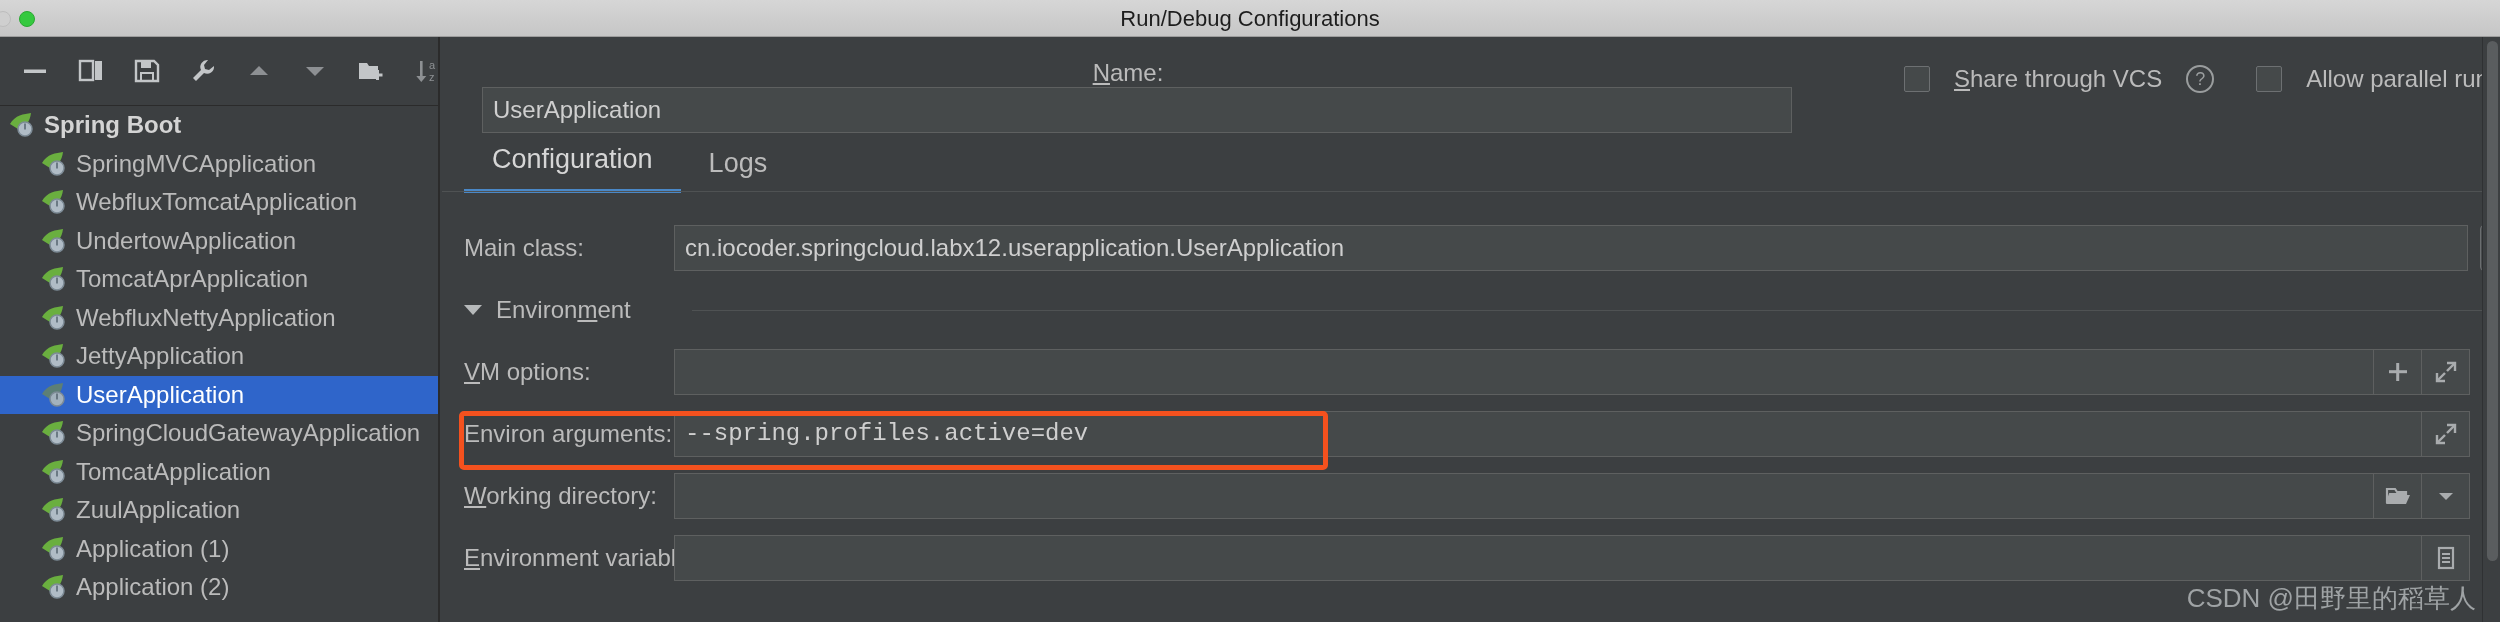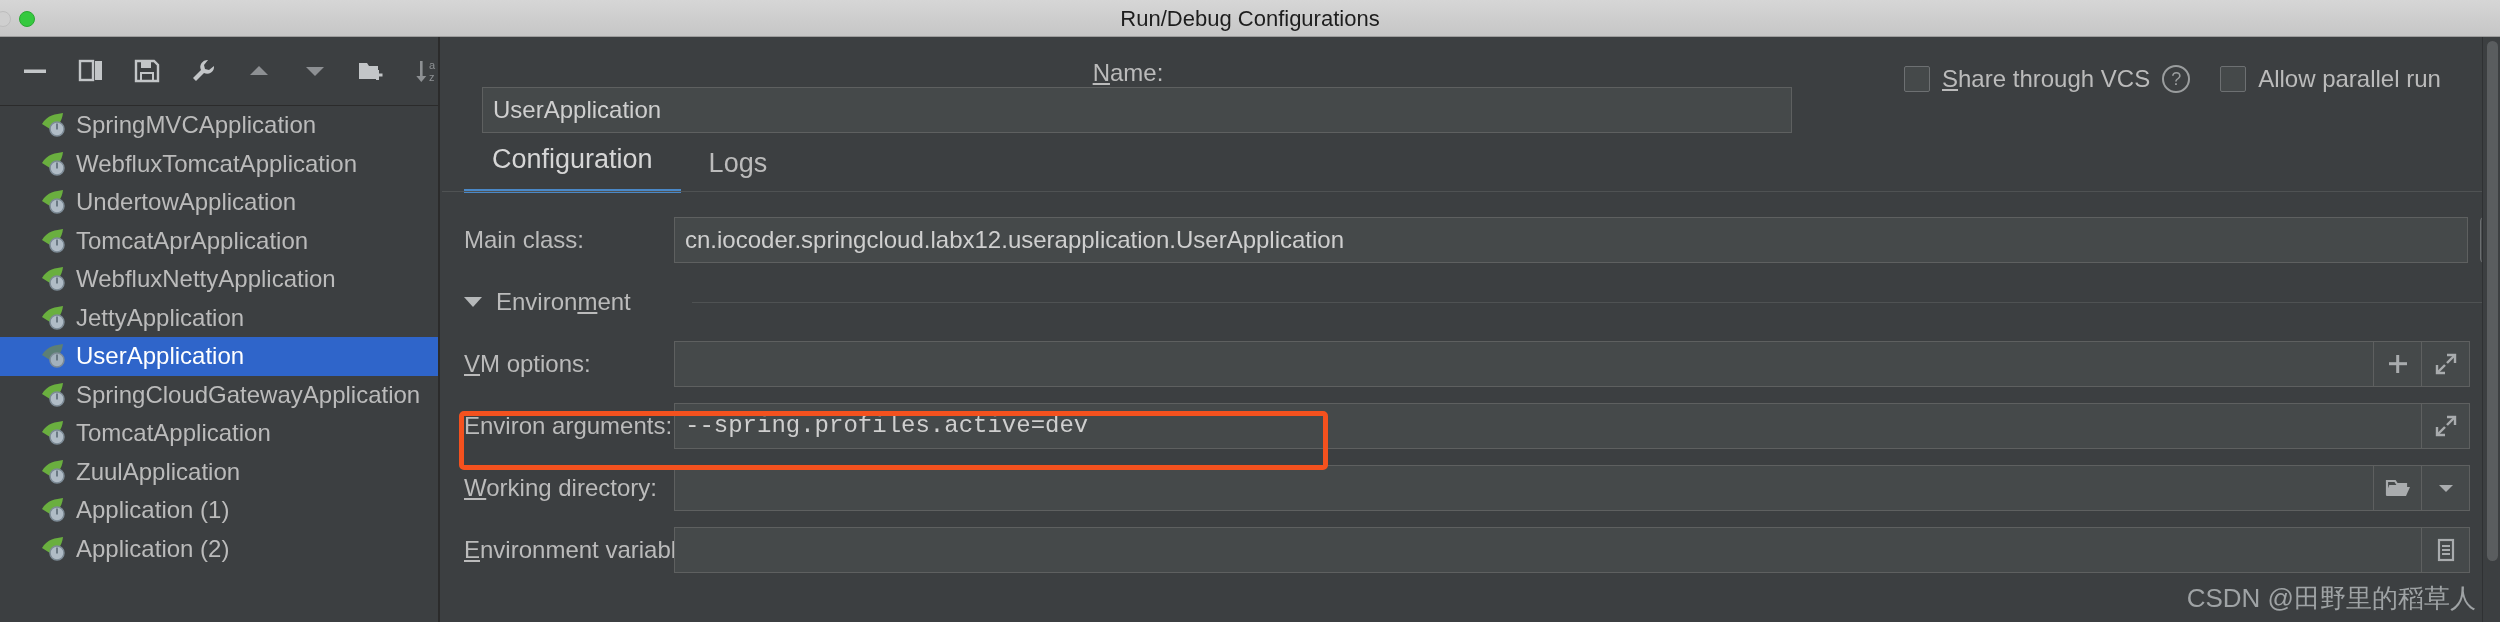--- a/index.html
+++ b/index.html
@@ -109,7 +109,7 @@
 
   .vcs-row {
     position: absolute; top: 28px; left: 1462px;
-    display: flex; align-items: center; gap: 12px;
+    display: flex; align-items: center; gap: 24px;
   }
   .cbox {
     width: 26px; height: 26px;

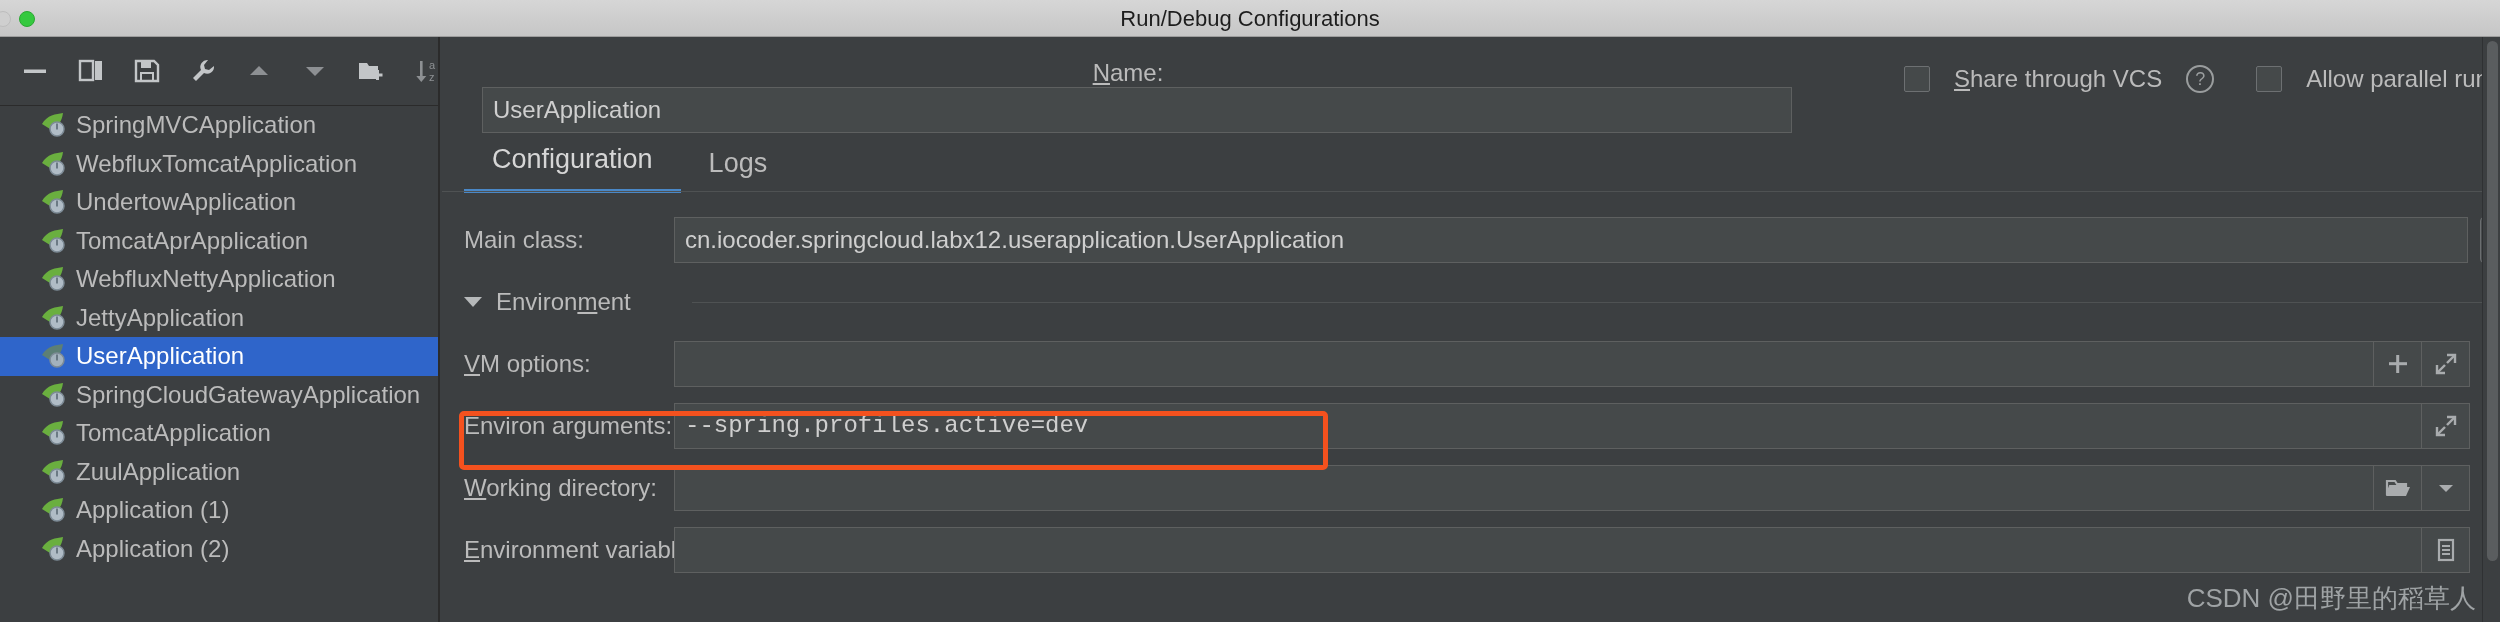--- a/index.html
+++ b/index.html
@@ -285,6 +285,14 @@
     </div>
 
     <div class="tree">
+      <div class="tree-row group">
+        <svg class="leaf-icon" viewBox="0 0 30 26">
+          <path d="M2 12 c5 -9 14 -10 21 -11 c-1 8 -5 15 -13 16 z" fill="#6aaf3f"></path>
+          <circle cx="17" cy="17" r="7" fill="#b0bcc6" stroke="#7d8b96" stroke-width="1.5"></circle>
+          <rect x="16.2" y="11.5" width="1.6" height="6" fill="#5b6a76"></rect>
+        </svg>
+        <span class="tree-label">Spring Boot</span>
+      </div>
 
       <div class="tree-row child">
         <svg class="leaf-icon" viewBox="0 0 30 26">

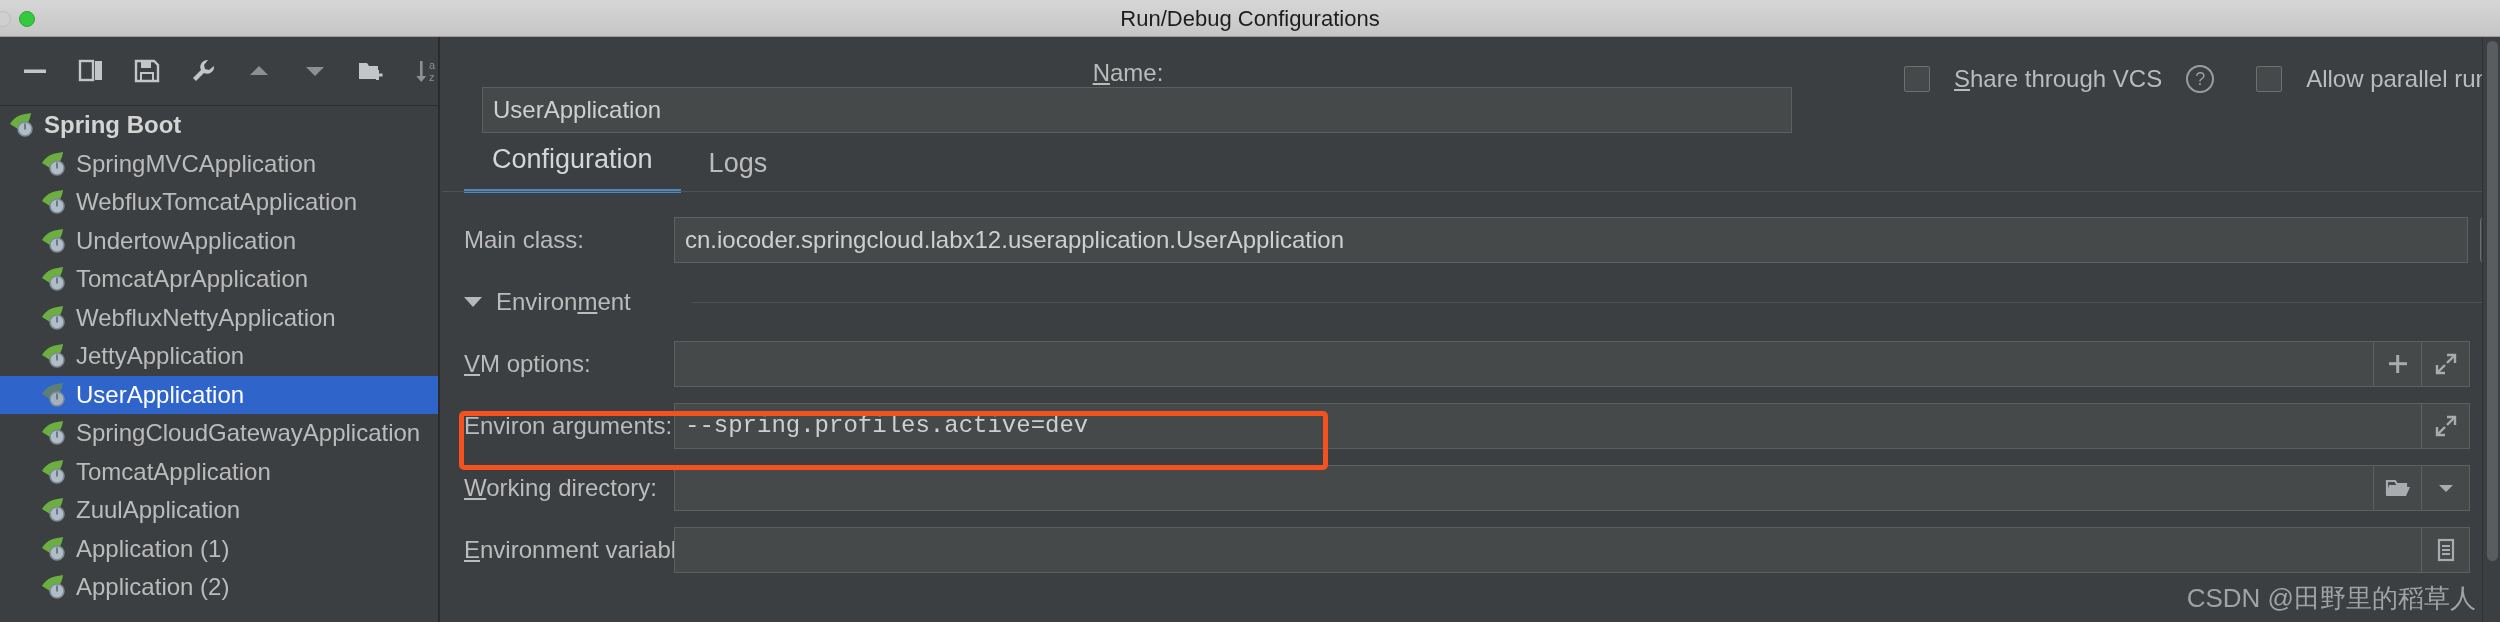--- a/index.html
+++ b/index.html
@@ -142,7 +142,7 @@
   }
 
   
-  .form { position: absolute; top: 172px; left: 0; width: 2058px; }
+  .form { position: absolute; top: 180px; left: 0; width: 2058px; }
   .row { position: relative; height: 62px; }
   .row .lbl {
     position: absolute; left: 22px; top: 50%;

